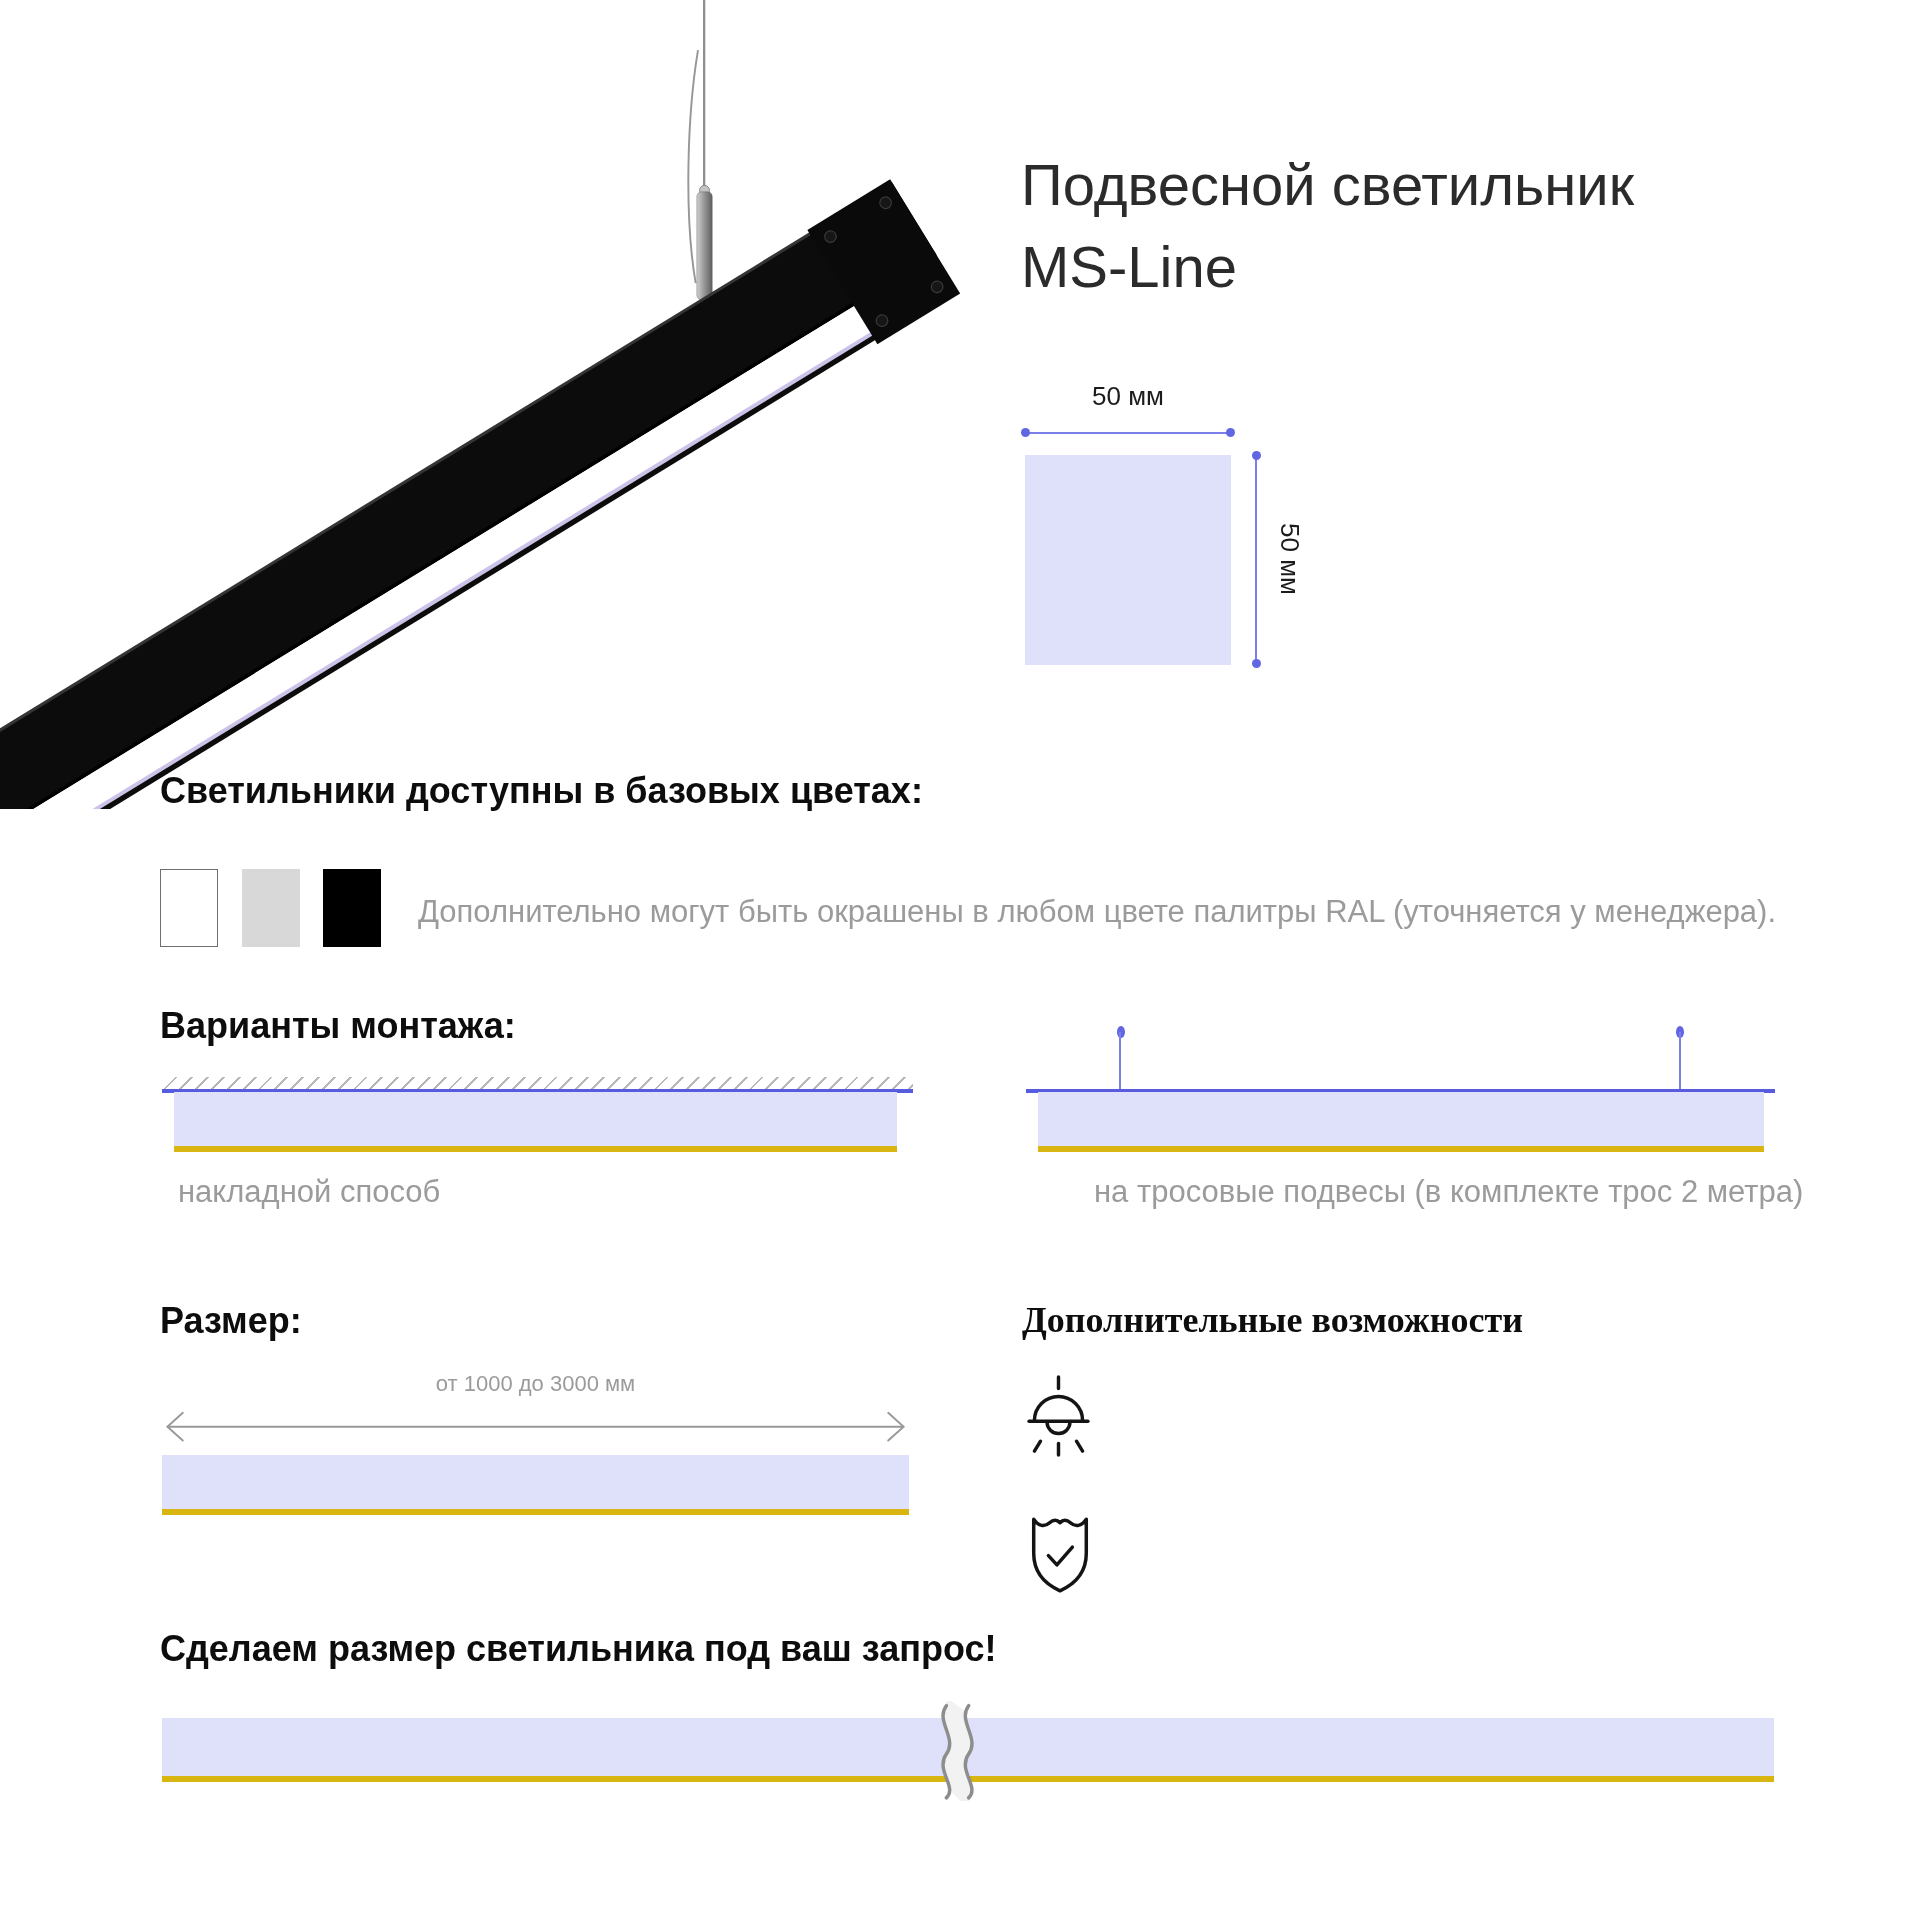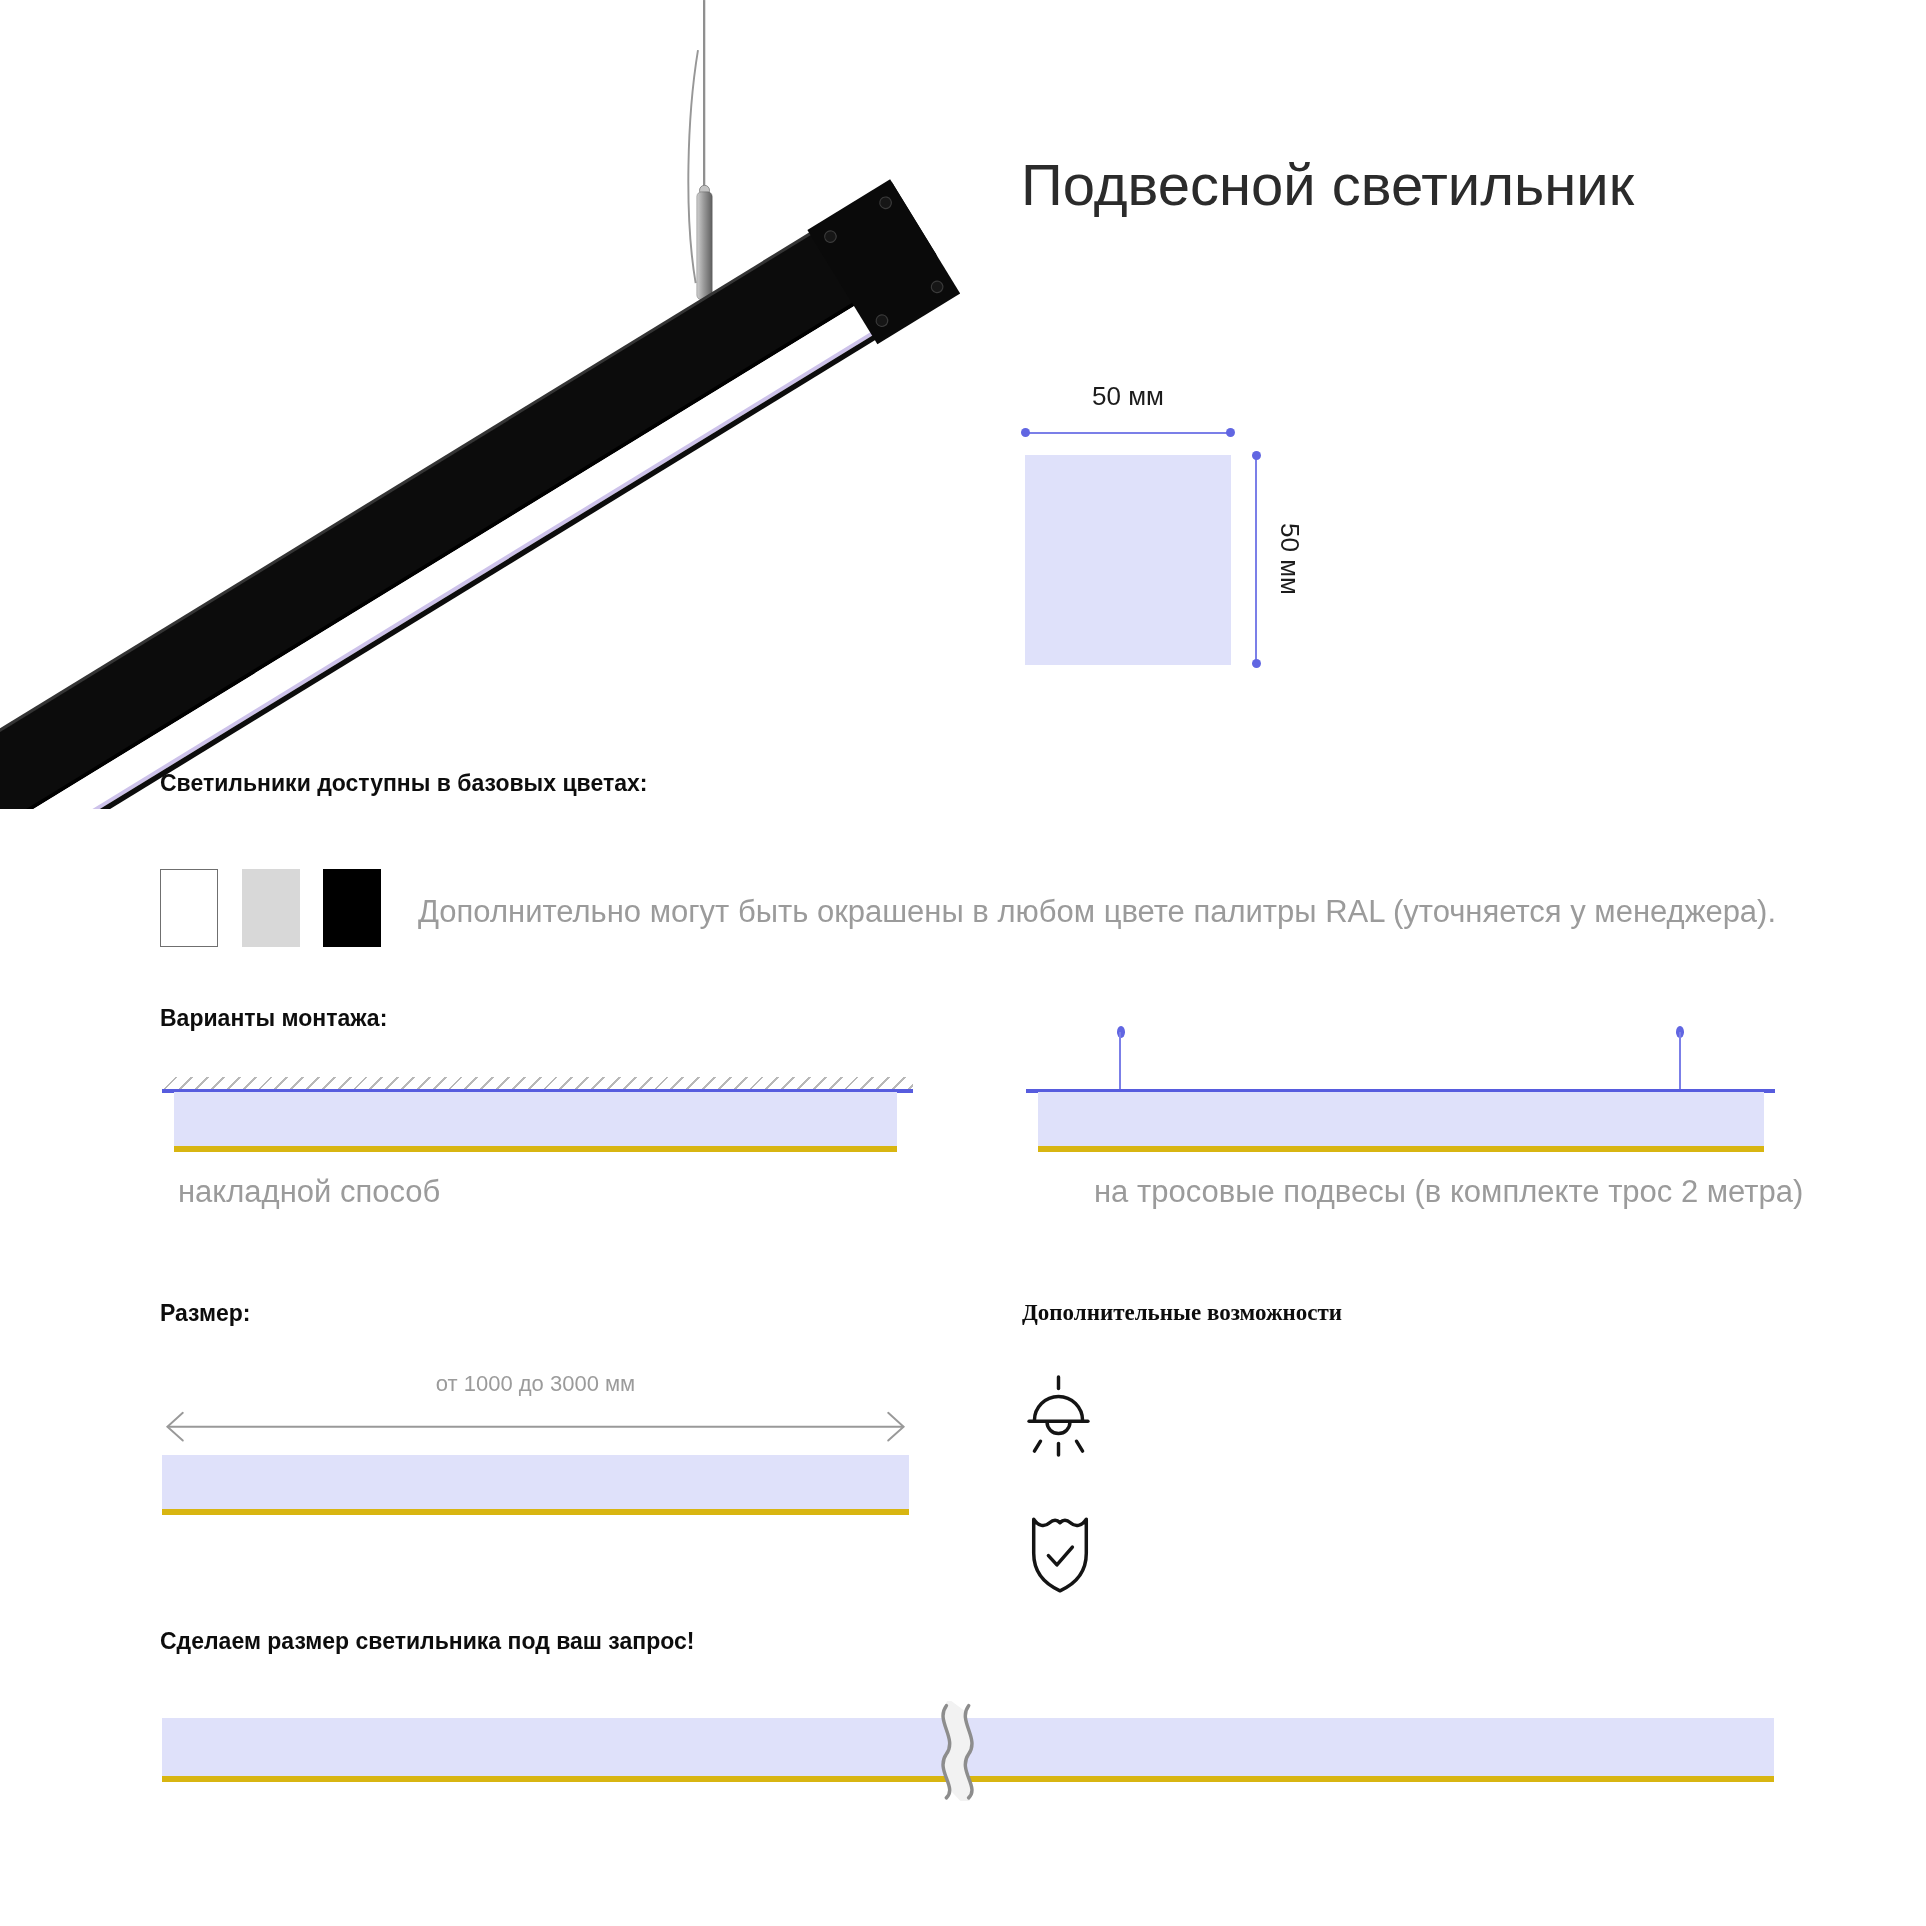--- a/index.html
+++ b/index.html
@@ -80,6 +80,7 @@
 
   <div class="abs title">
     <div>Подвесной светильник</div>
+    <div>MS-Line</div>
   </div>
 
   <div class="abs dim-label" style="left:1128px;top:381px;transform:translateX(-50%);">50 мм</div>

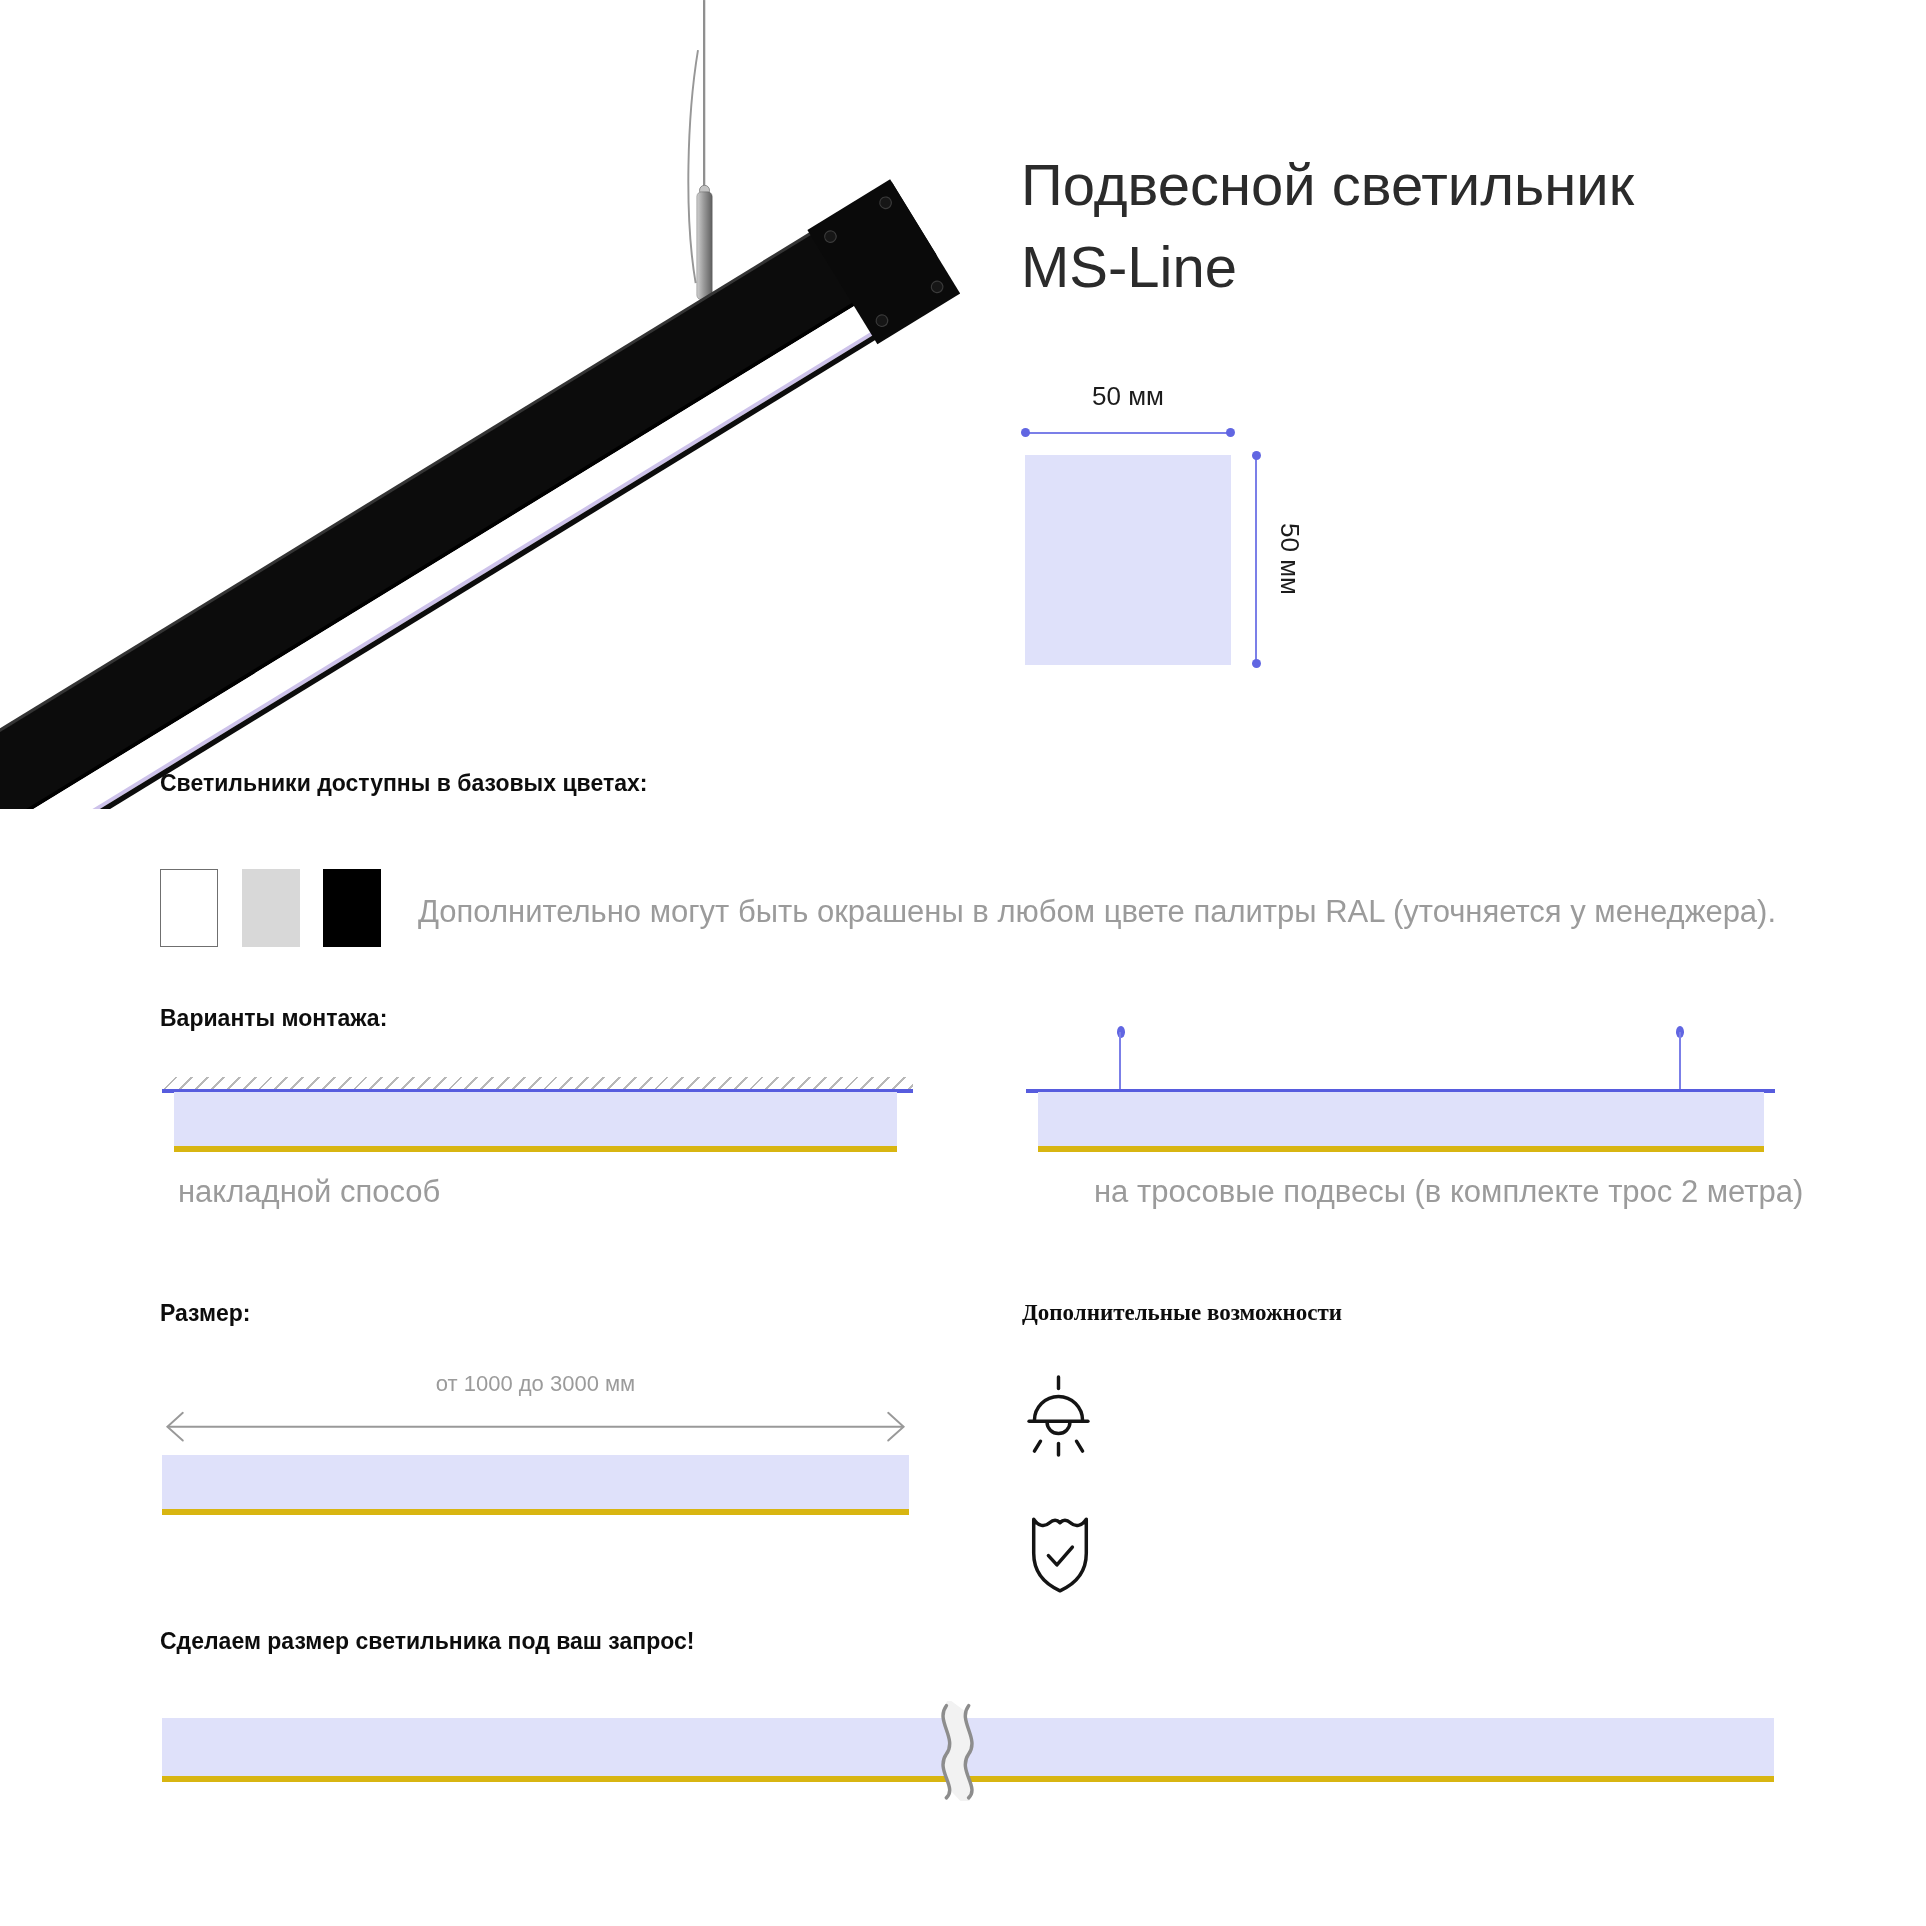--- a/index.html
+++ b/index.html
@@ -25,7 +25,7 @@
     font-size:58px;line-height:82px;color:#2b2b2b;font-weight:400;
   }
   .h2{
-    font-size:23px;font-weight:700;color:var(--heading);line-height:1.15;white-space:nowrap;
+    font-size:36px;font-weight:700;color:var(--heading);line-height:1.15;white-space:nowrap;
   }
   .gray-text{font-size:31px;color:var(--gray-text);line-height:1.15;white-space:nowrap;}
   .dim-label{font-size:26px;color:#1c1c1c;white-space:nowrap;}

